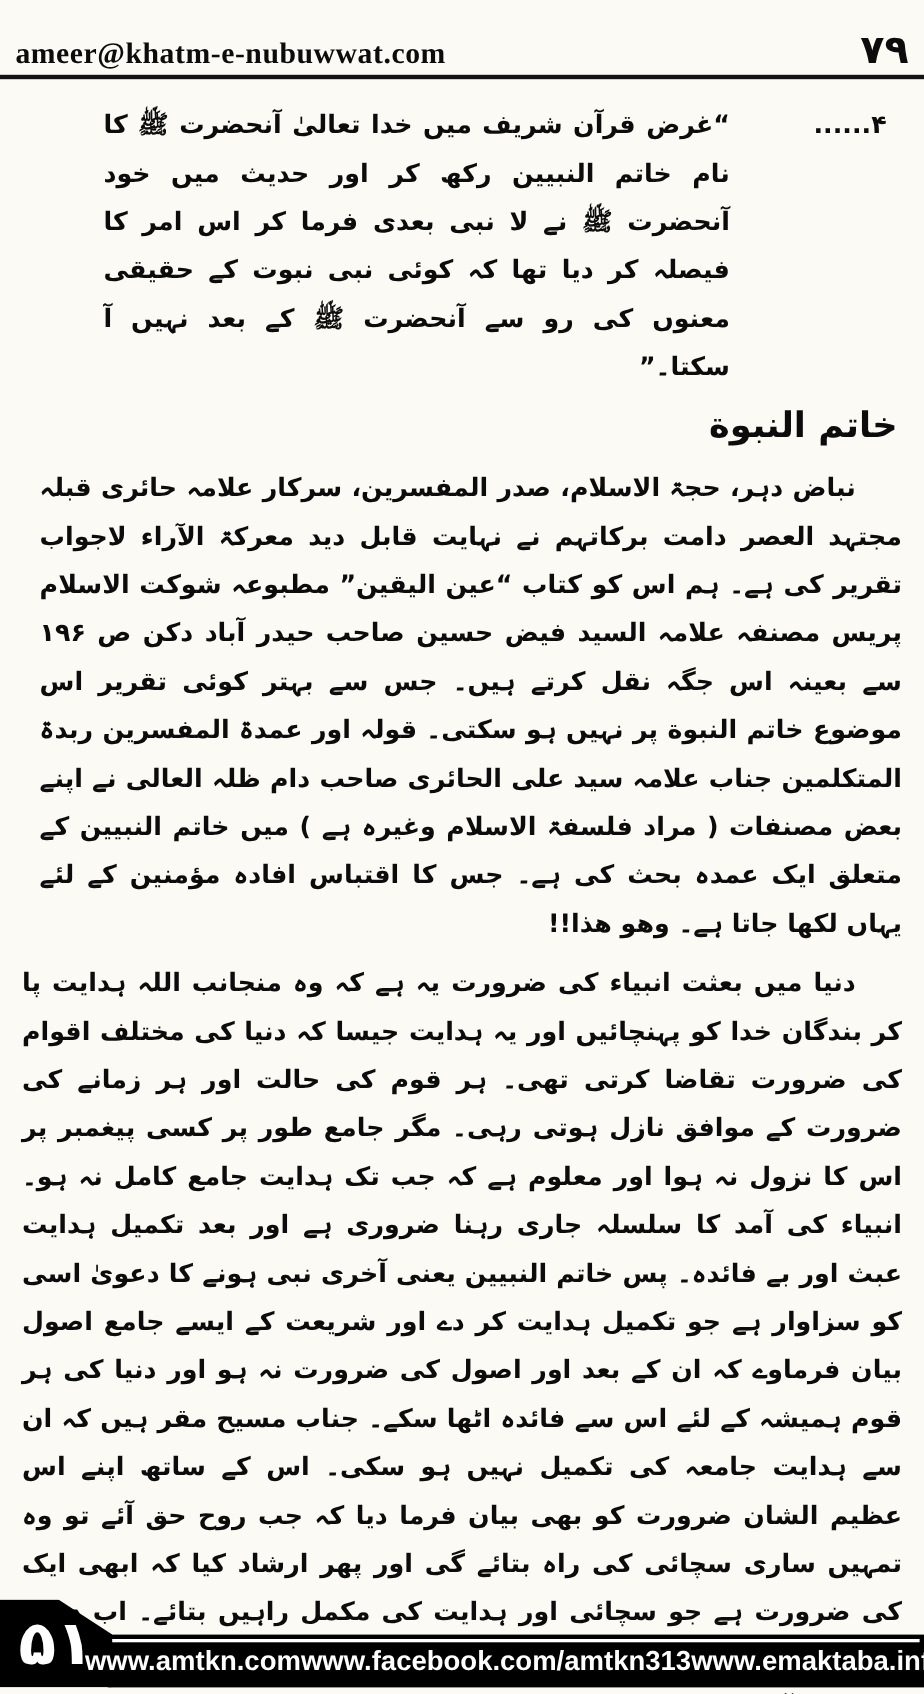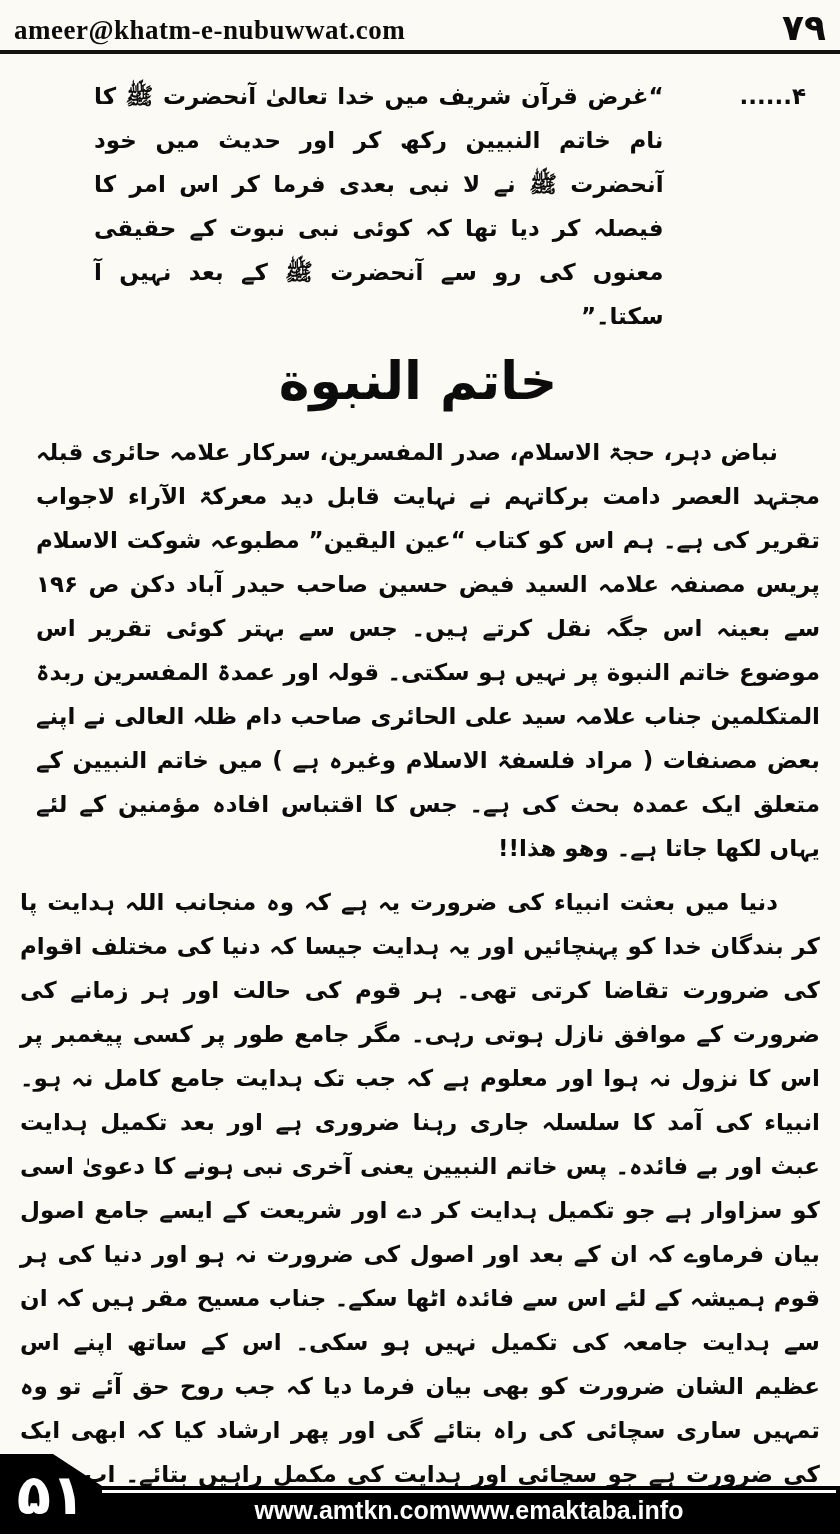--- a/index.html
+++ b/index.html
@@ -11,7 +11,7 @@
   
   .header{
     display:flex;justify-content:space-between;align-items:flex-end;
-    padding:10px 14px 4px 14px;border-bottom:4px solid #141414;
+    padding:28px 14px 4px 14px;border-bottom:4px solid #141414;
   }
   .header .email{
     font-family:"Liberation Serif",serif;font-weight:bold;font-size:27px;letter-spacing:.5px;

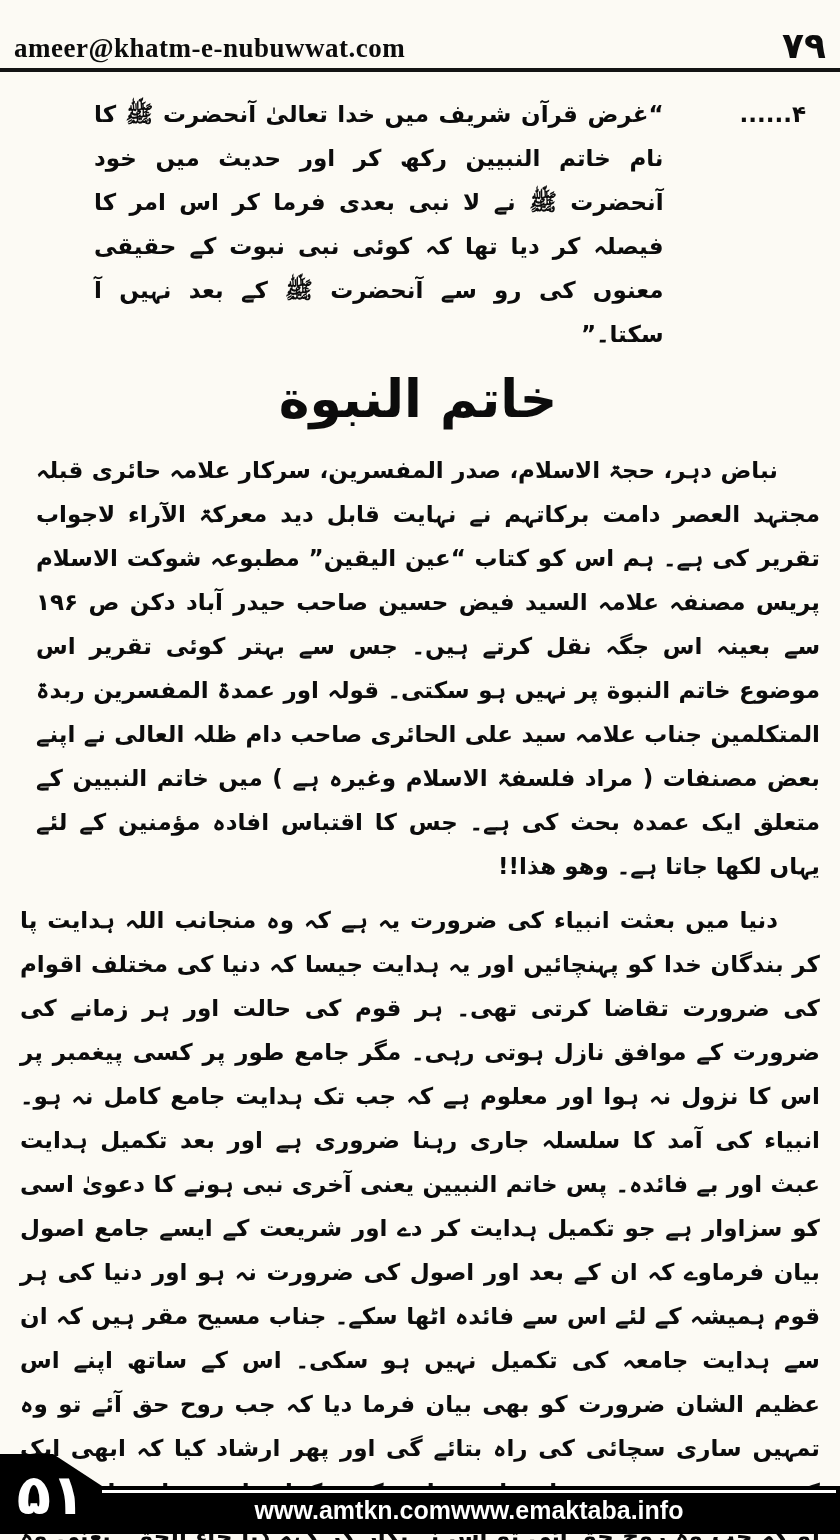--- a/index.html
+++ b/index.html
@@ -32,7 +32,7 @@
     direction:rtl;text-align:left;font-size:22px;line-height:40px;margin:4px 0 6px 0;
   }
   .section-heading{
-    direction:rtl;text-align:center;font-size:52px;font-weight:bold;
+    direction:rtl;text-align:right;font-size:32px;font-weight:bold;
     margin:10px 4px 14px 0;line-height:1.3;
   }
   .para{

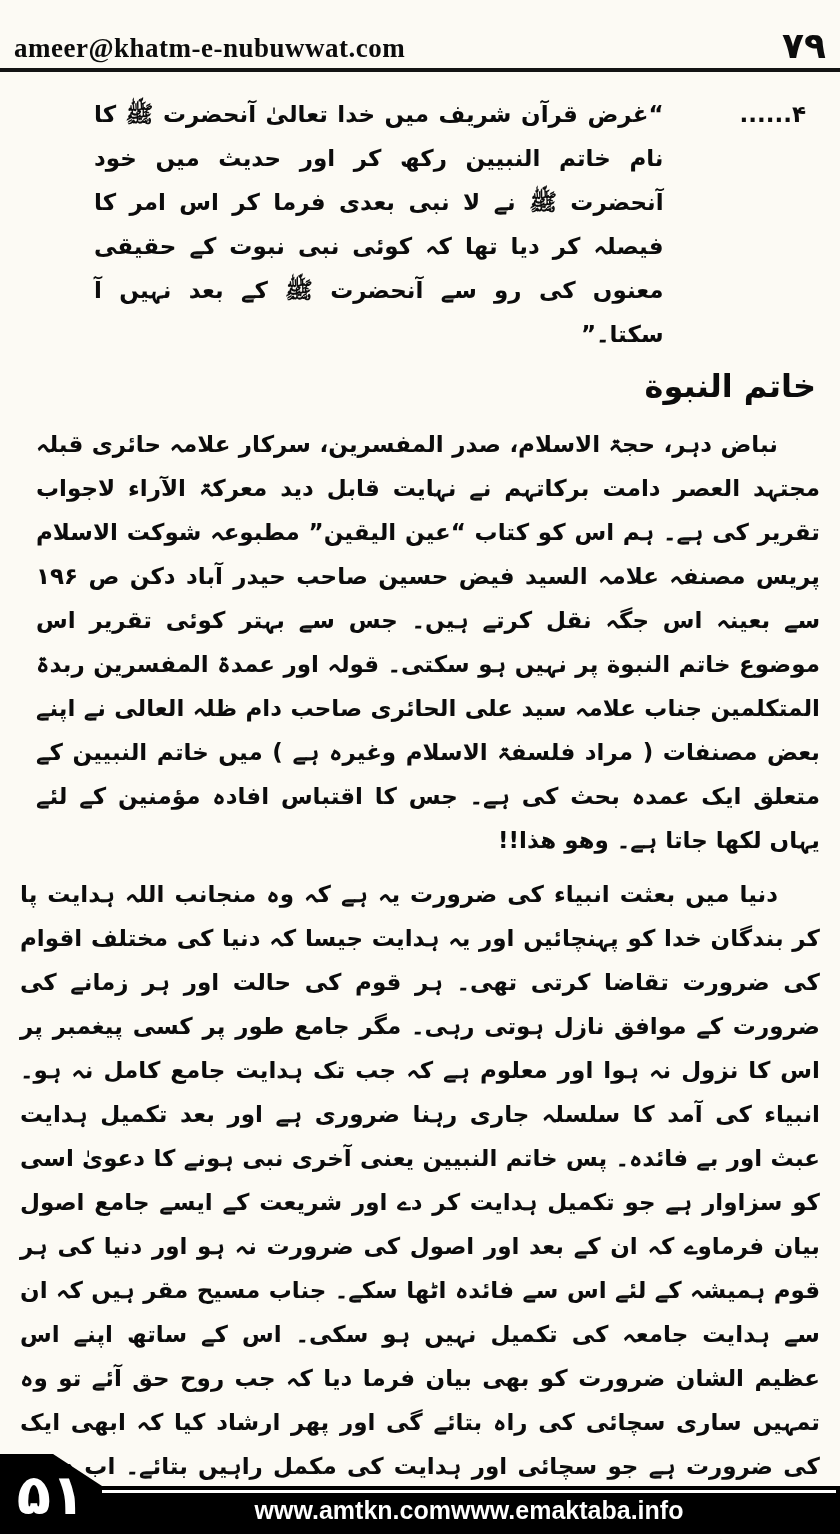--- a/index.html
+++ b/index.html
@@ -87,6 +87,7 @@
     <div class="footer-num">۵۱</div>
     <div class="footer-bar">
       <span>www.amtkn.com</span>
+      <span>www.facebook.com/amtkn313</span>
       <span>www.emaktaba.info</span>
     </div>
   </div>

